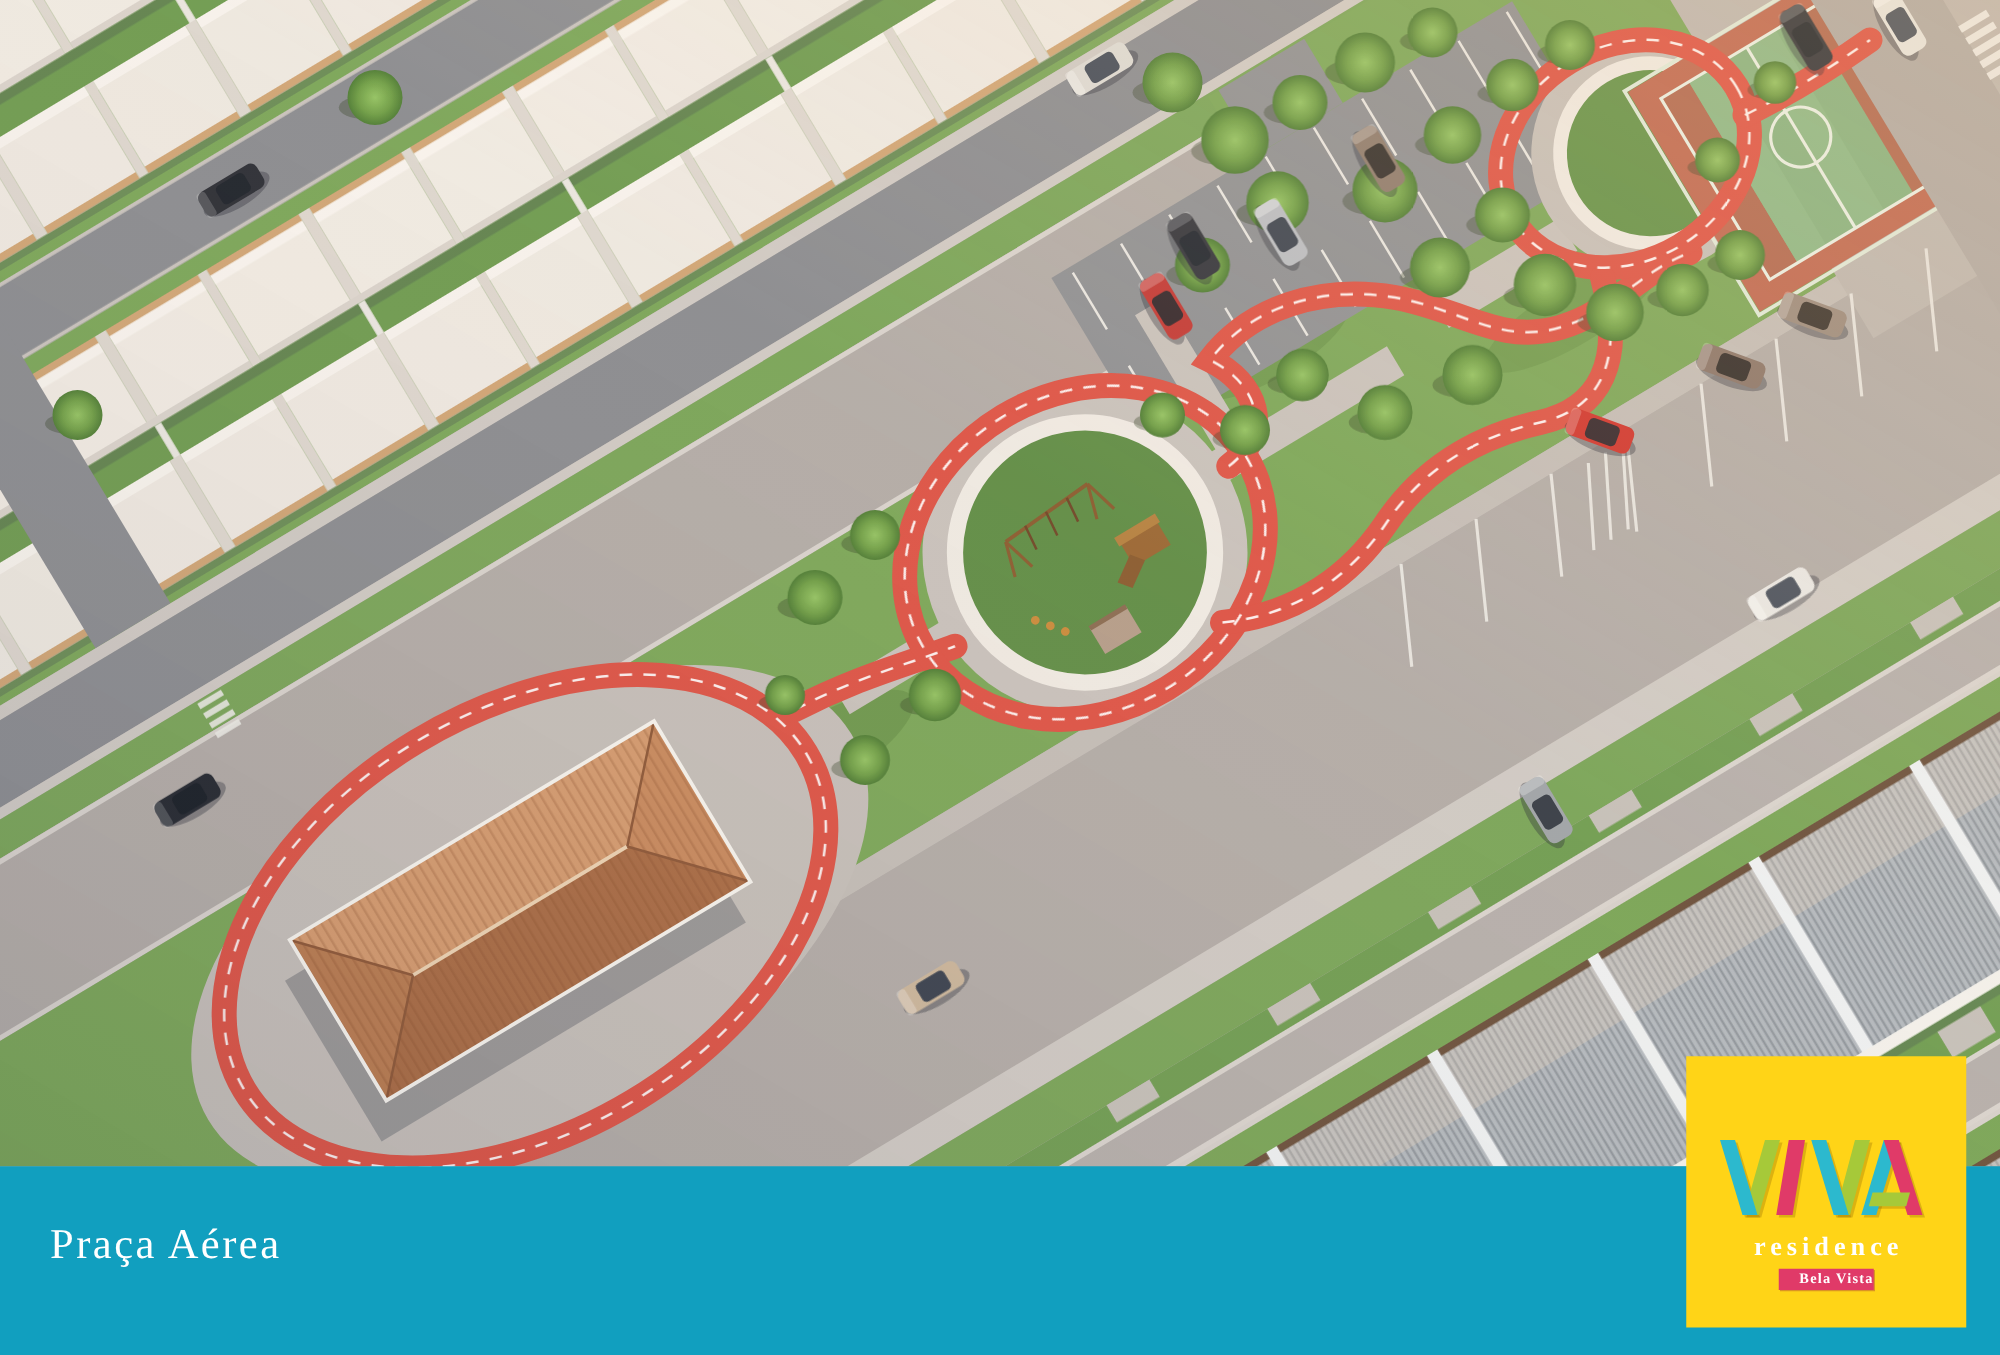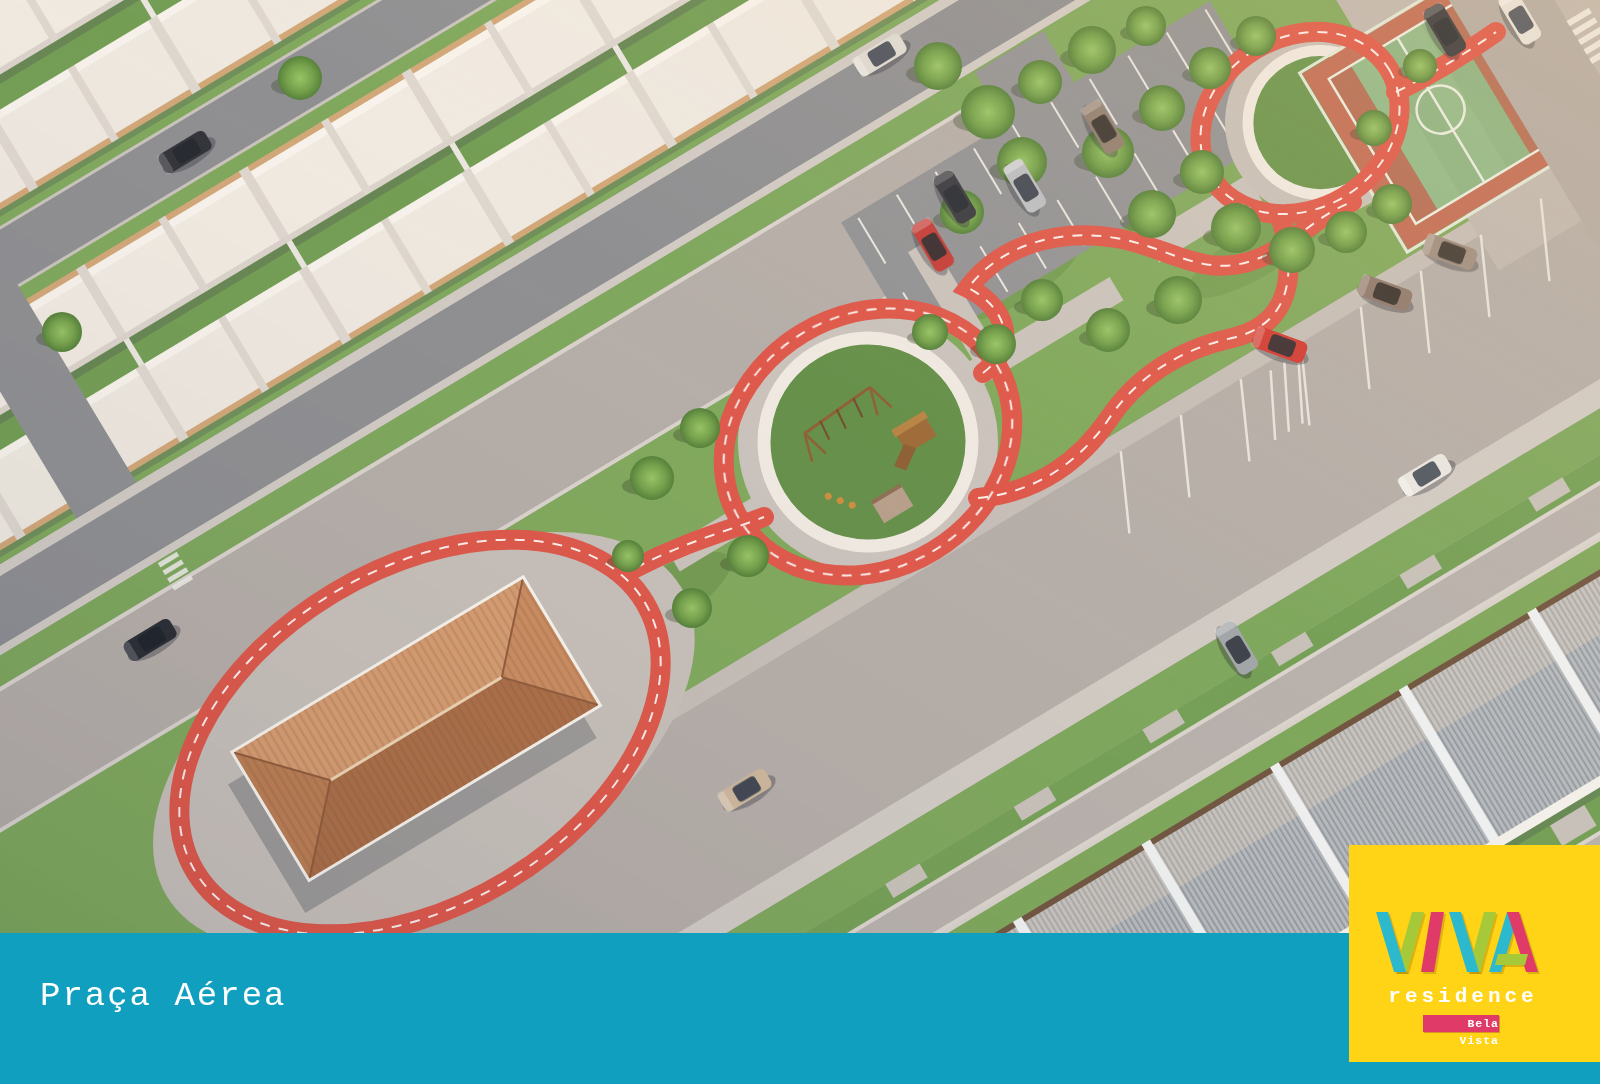--- a/index.html
+++ b/index.html
@@ -5,7 +5,7 @@
   html,body{margin:0;padding:0;background:#222;}
   .stage{
     position:relative;width:1600px;height:1084px;overflow:hidden;
-    font-family:Liberation Mono, monospace;background:#b7b0ab;
+    font-family:Liberation Serif, serif;background:#b7b0ab;
   }
   .scene{position:absolute;left:0;top:0;}
   .caption-bar{

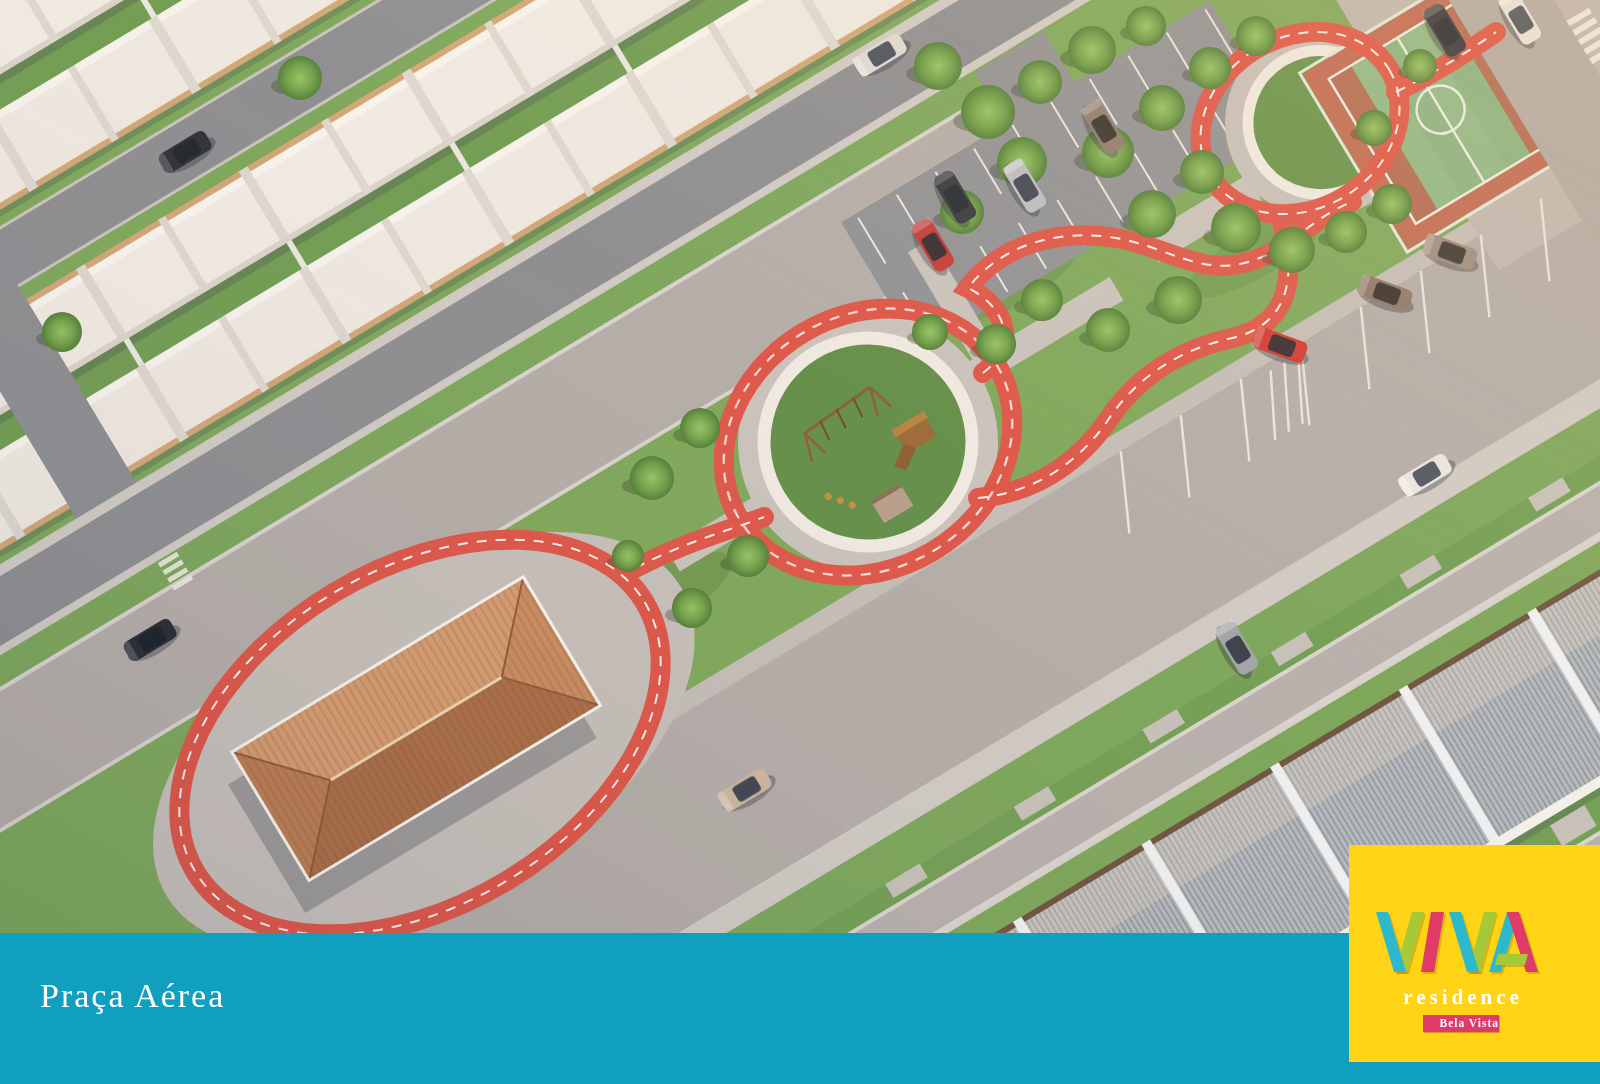--- a/index.html
+++ b/index.html
@@ -17,7 +17,7 @@
     color:var(--text,#FFFFFF);font-size:34px;font-weight:400;letter-spacing:2px;
   }
   .brand-logo{
-    position:absolute;left:1349px;top:845px;width:252px;height:217px;
+    position:absolute;left:1349px;top:845px;width:224px;height:217px;
     background:var(--logo_bg,#FFD417);z-index:5;
   }
   .wordmark{position:absolute;left:21px;top:63px;width:180px;height:68px;}

